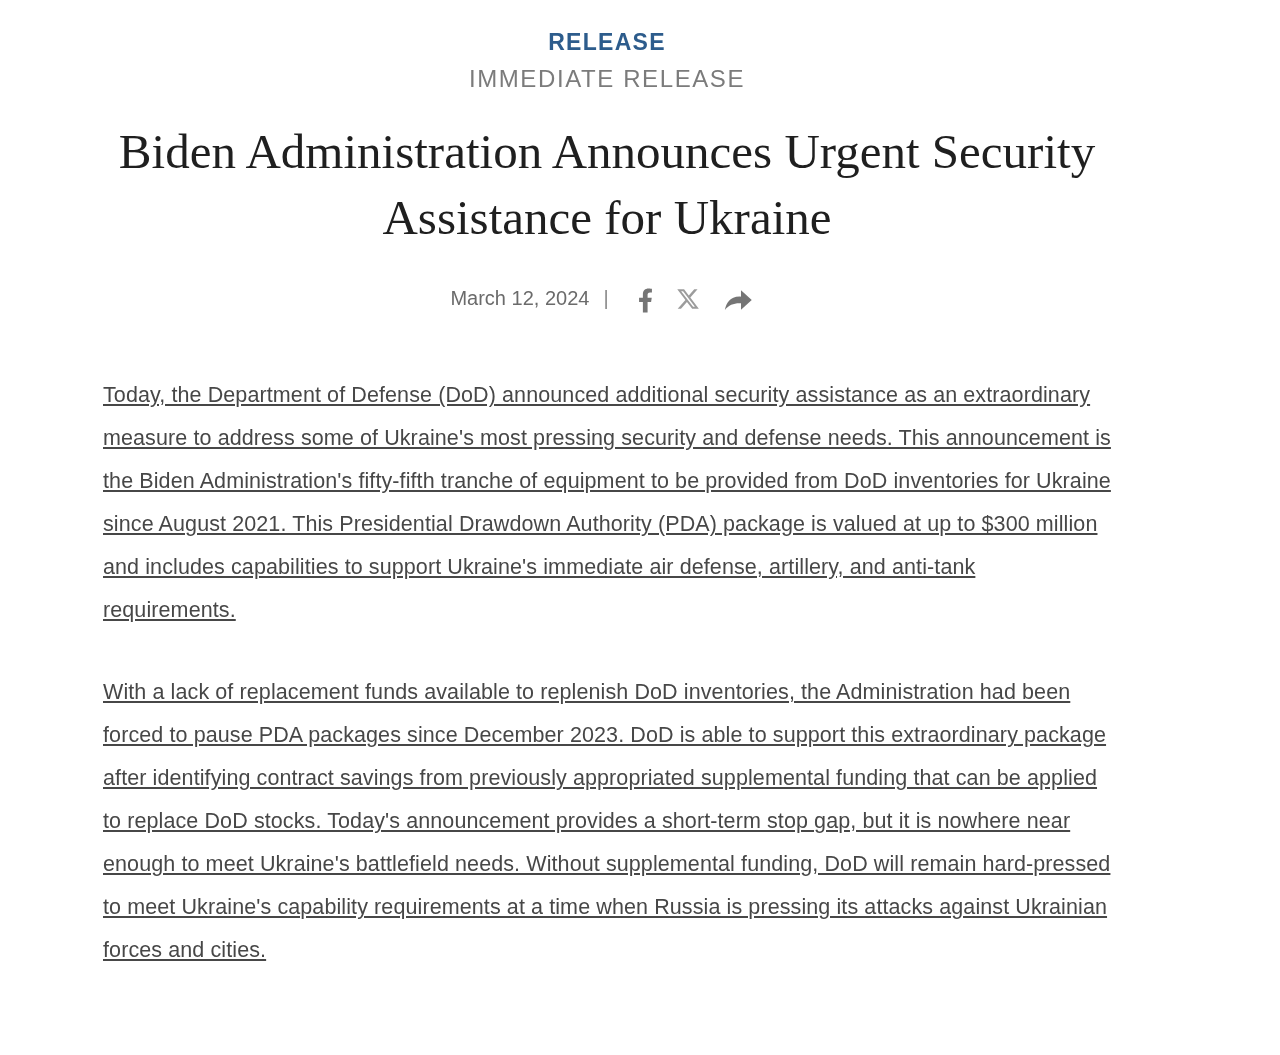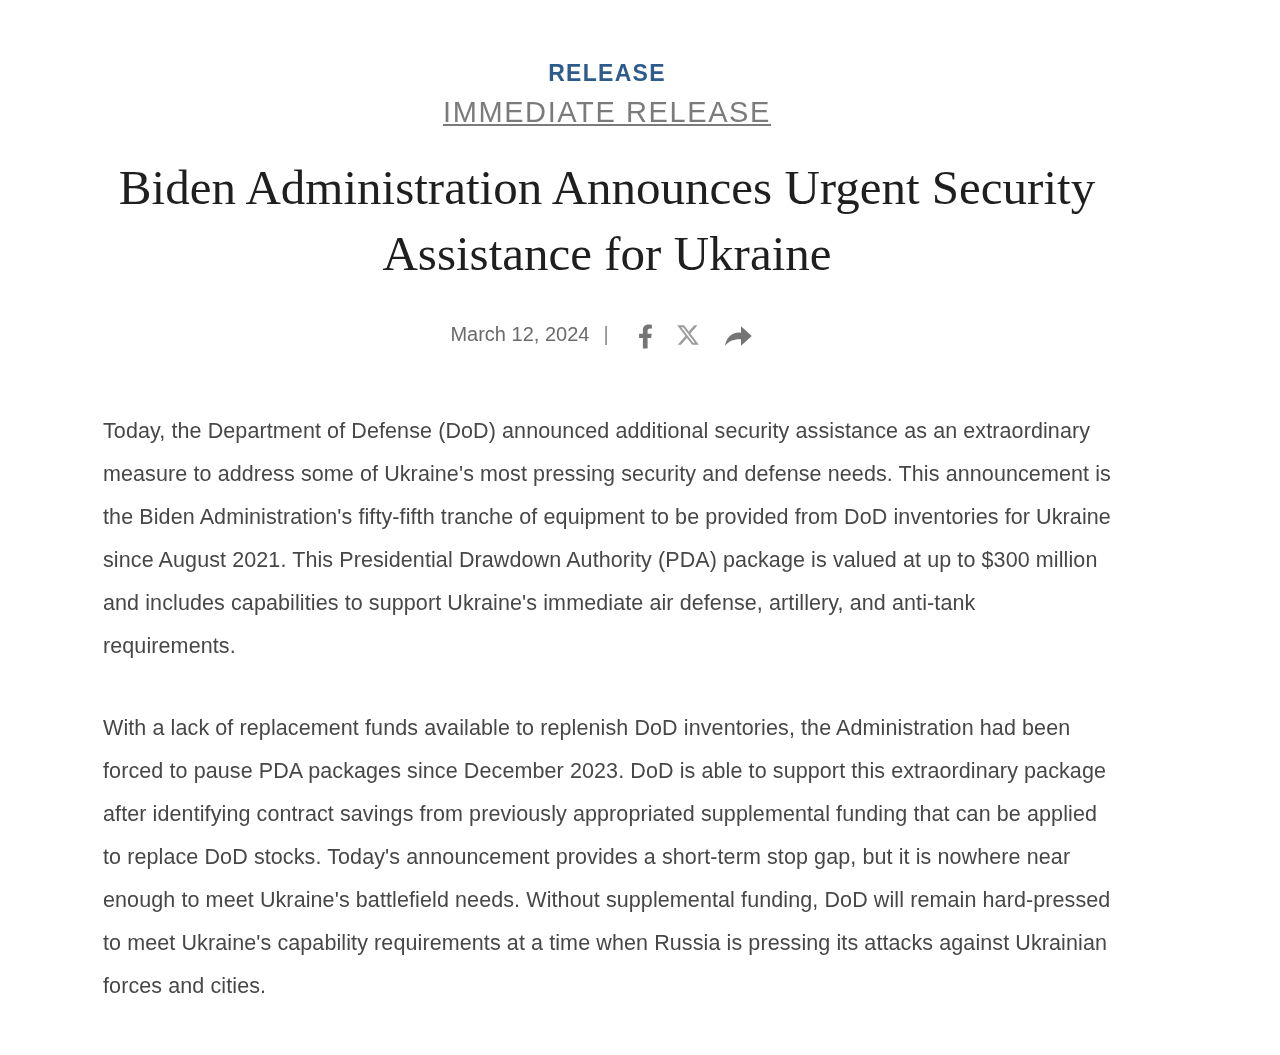--- a/index.html
+++ b/index.html
@@ -24,7 +24,7 @@
   .page{
     width:1110px;
     margin-left:52px;
-    padding-top:60px;
+    padding-top:29px;
   }
   .kicker{
     text-align:center;

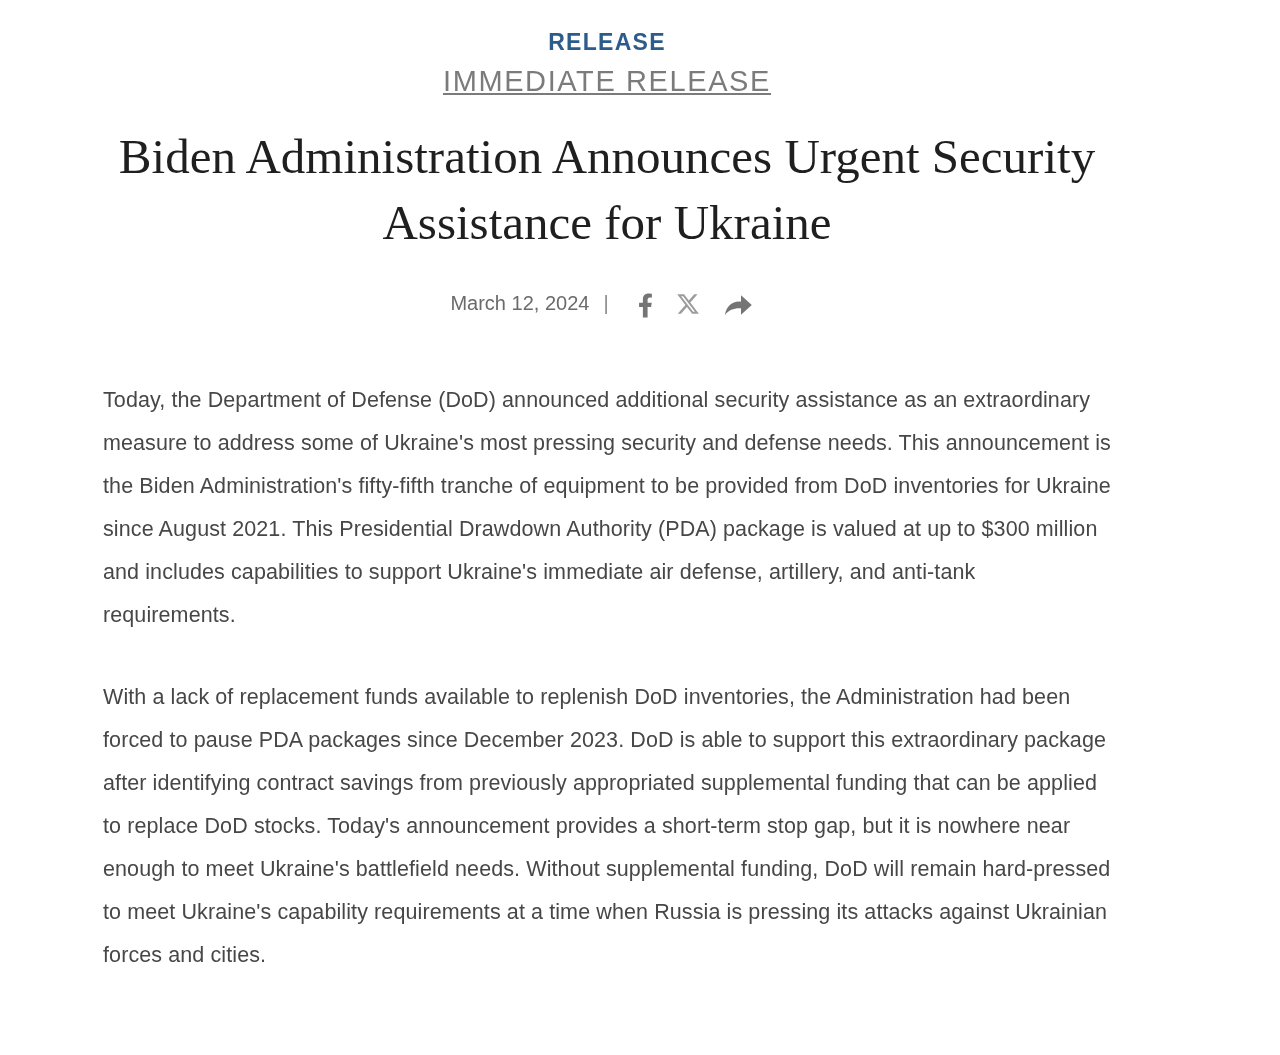--- a/index.html
+++ b/index.html
@@ -36,11 +36,10 @@
   .subkicker{
     margin-top:9px;
     text-align:center;
-    font-size:29px;
+    font-size:24px;
     font-weight:400;
     letter-spacing:1.6px;
     color:var(--release-type-gray);
-    text-decoration:underline;
   }
   h1.title{
     margin:26px auto 1px;

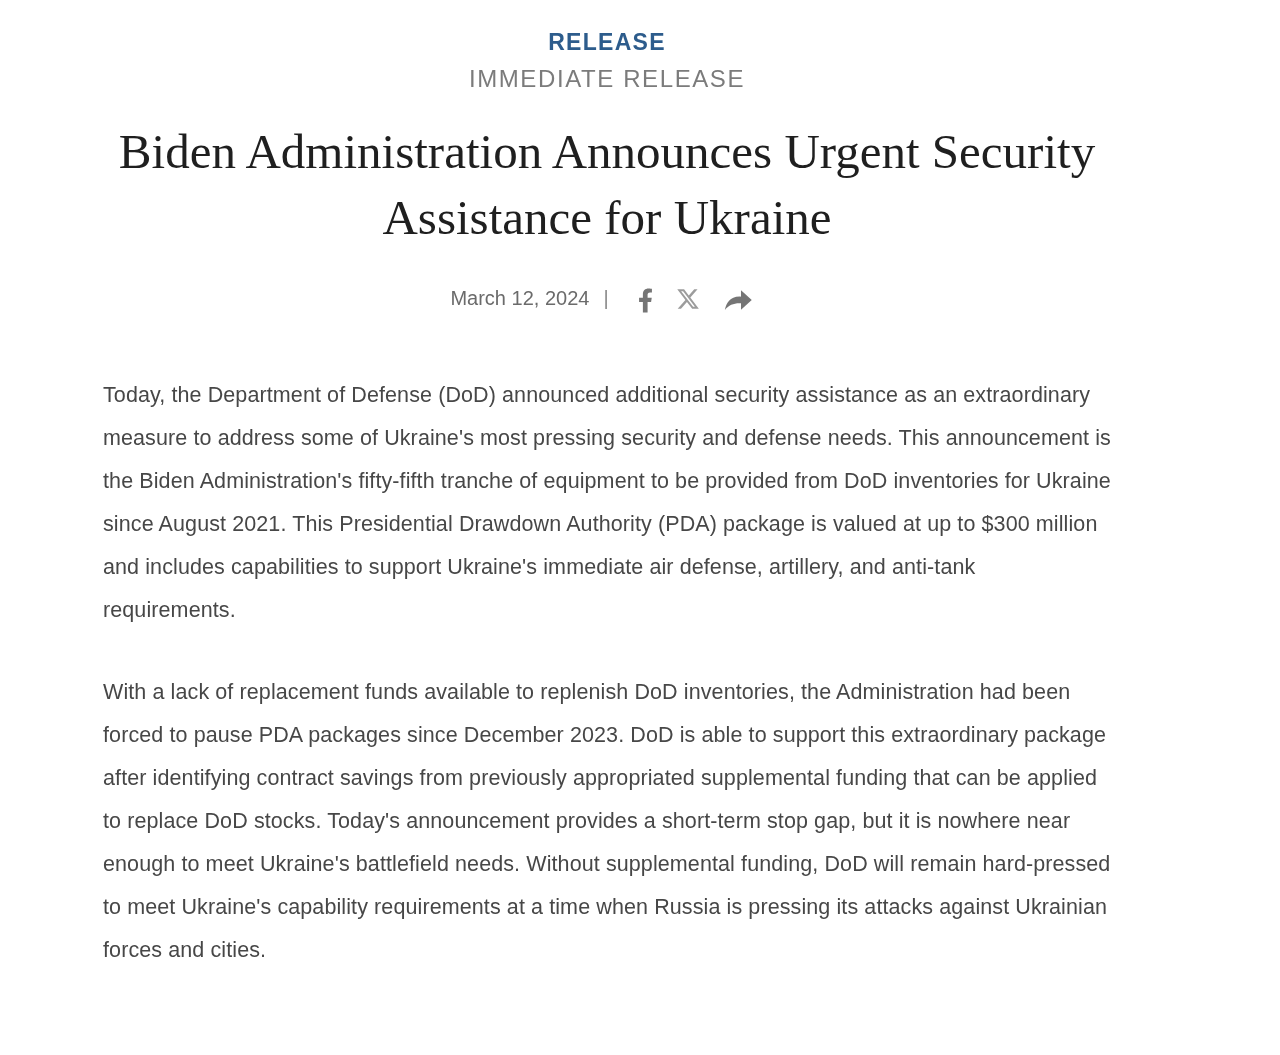--- a/index.html
+++ b/index.html
@@ -86,6 +86,7 @@
     line-height:43px;
     letter-spacing:0.1px;
     color:var(--body-text);
+    text-decoration:underline;
   }
 </style>
 </head>

